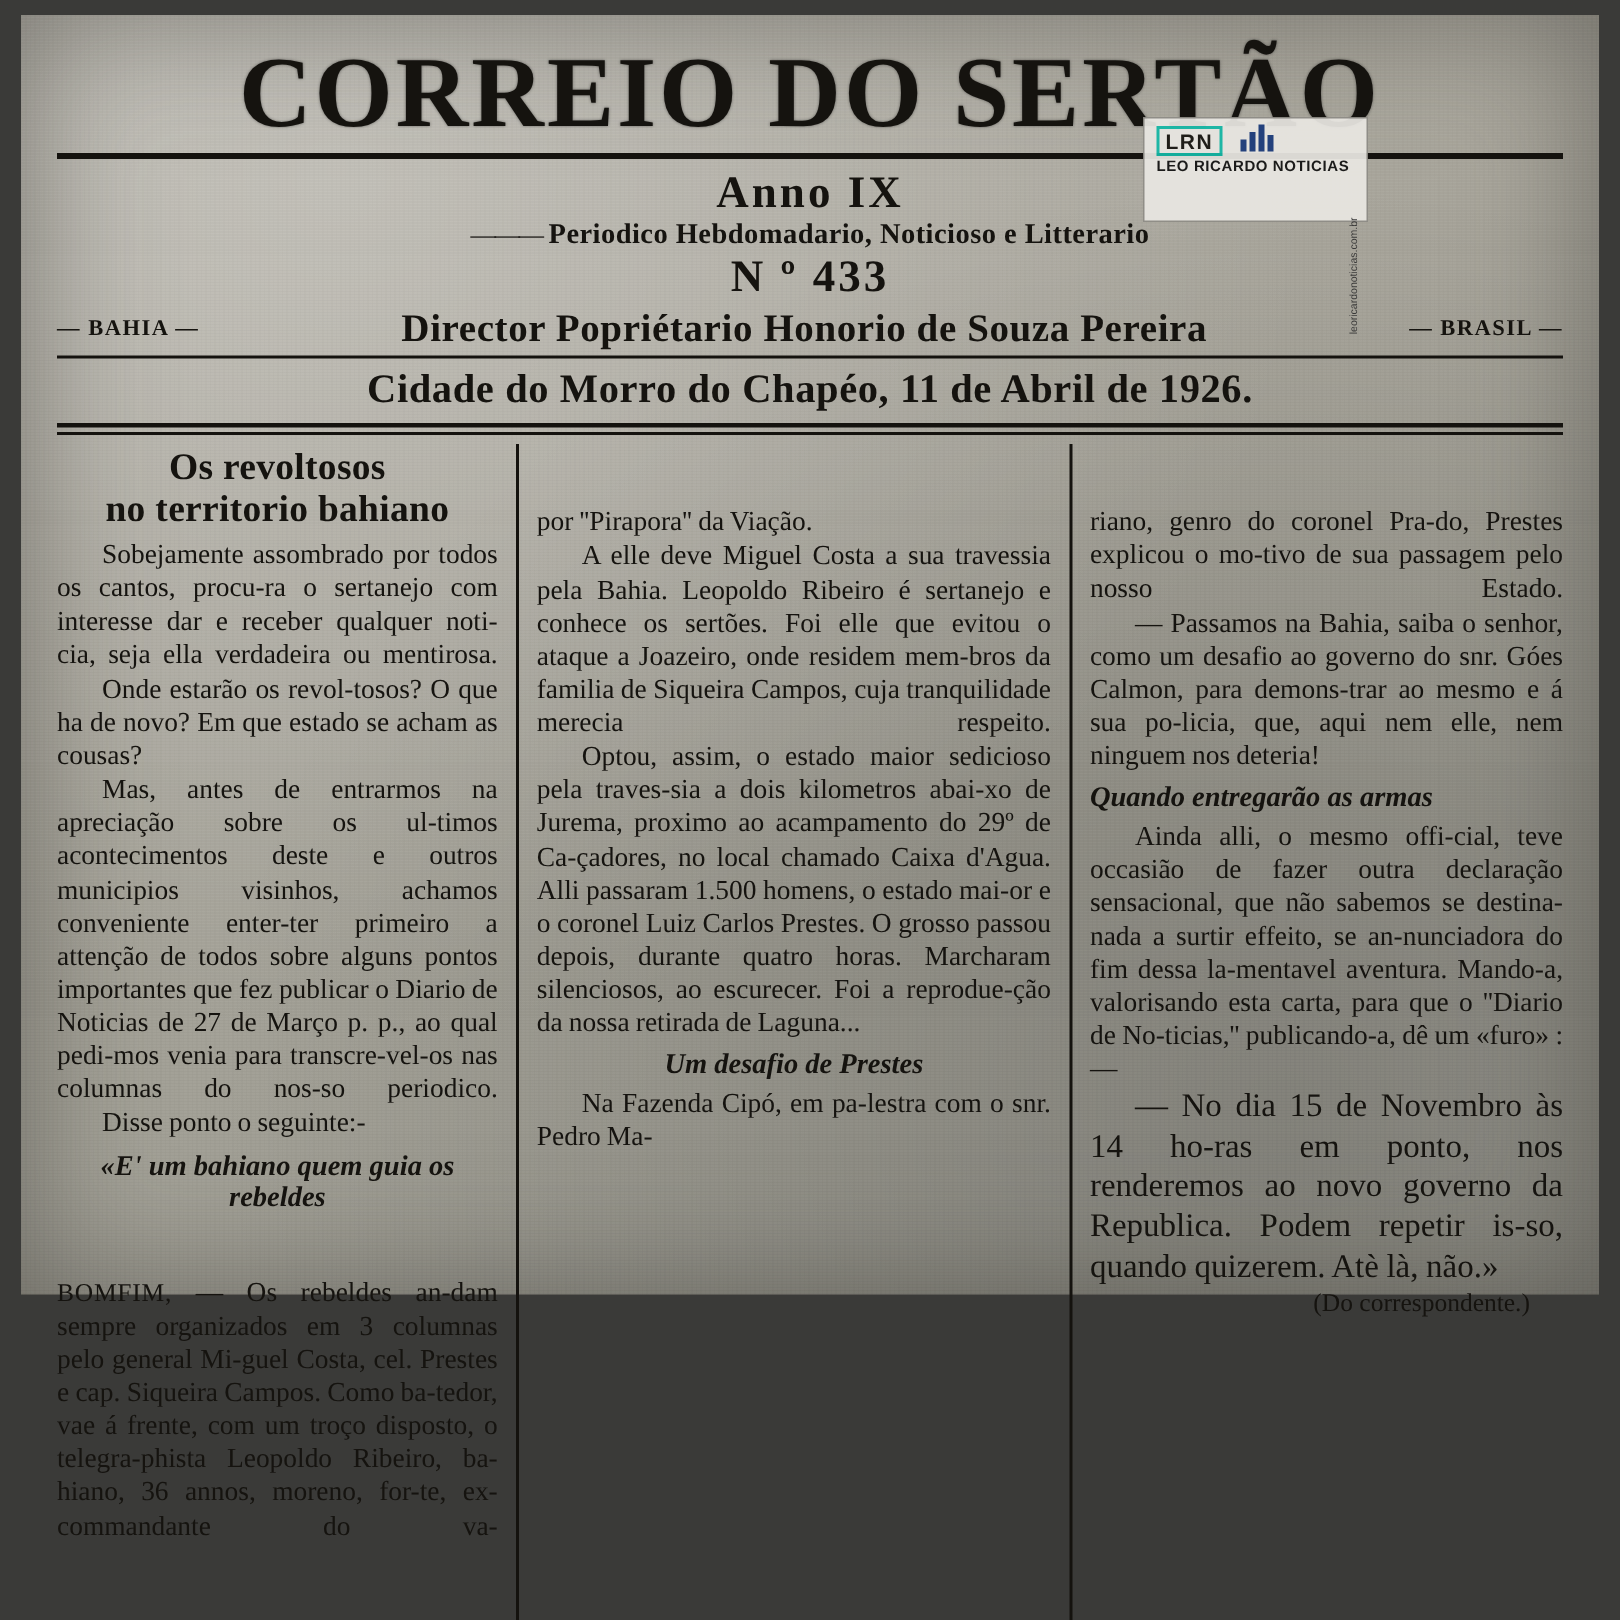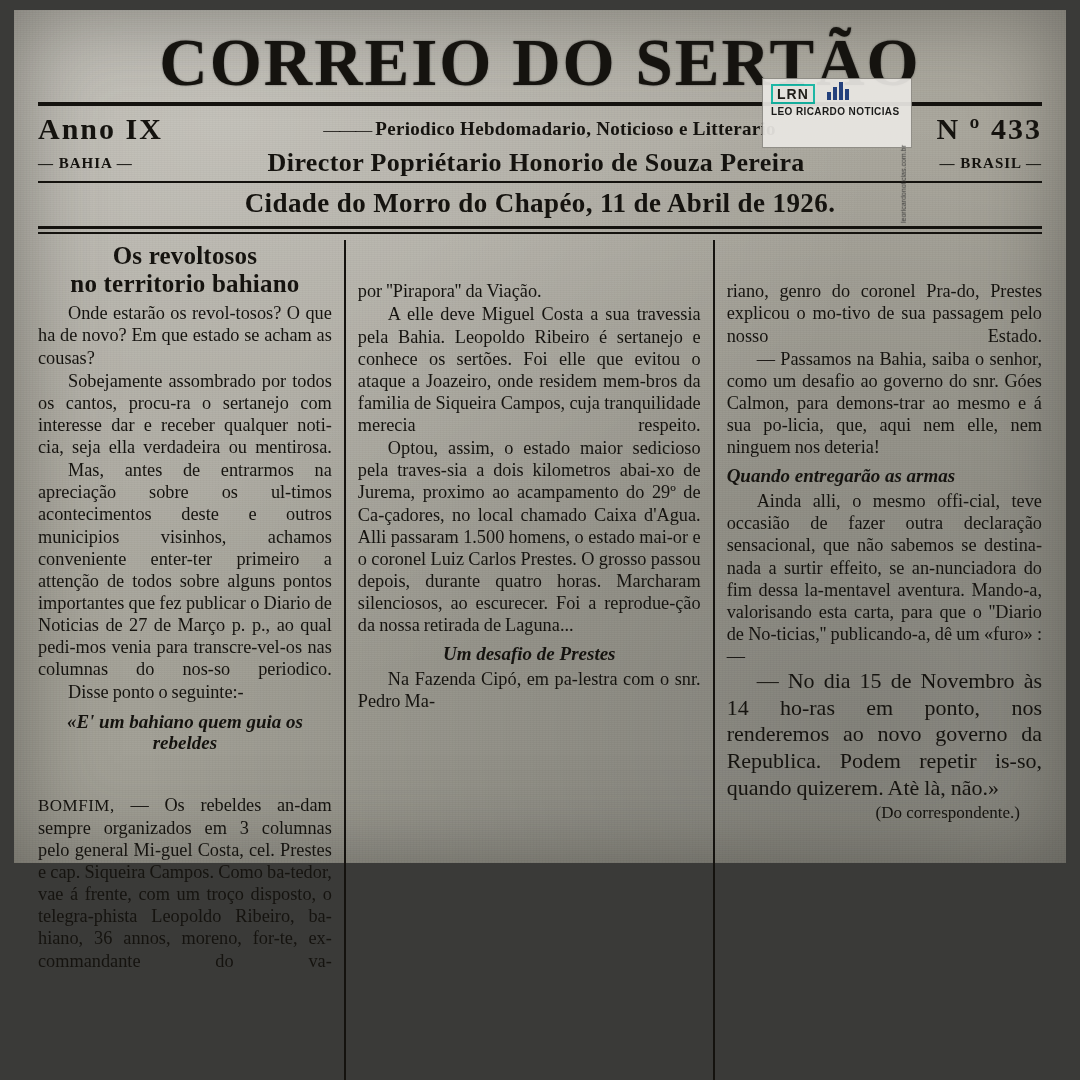--- a/index.html
+++ b/index.html
@@ -81,6 +81,7 @@
     align-items: center;
     justify-content: space-between;
     margin-top: 6px;
+    flex-direction: column;
   }
   .anno {
     font-weight: bold;

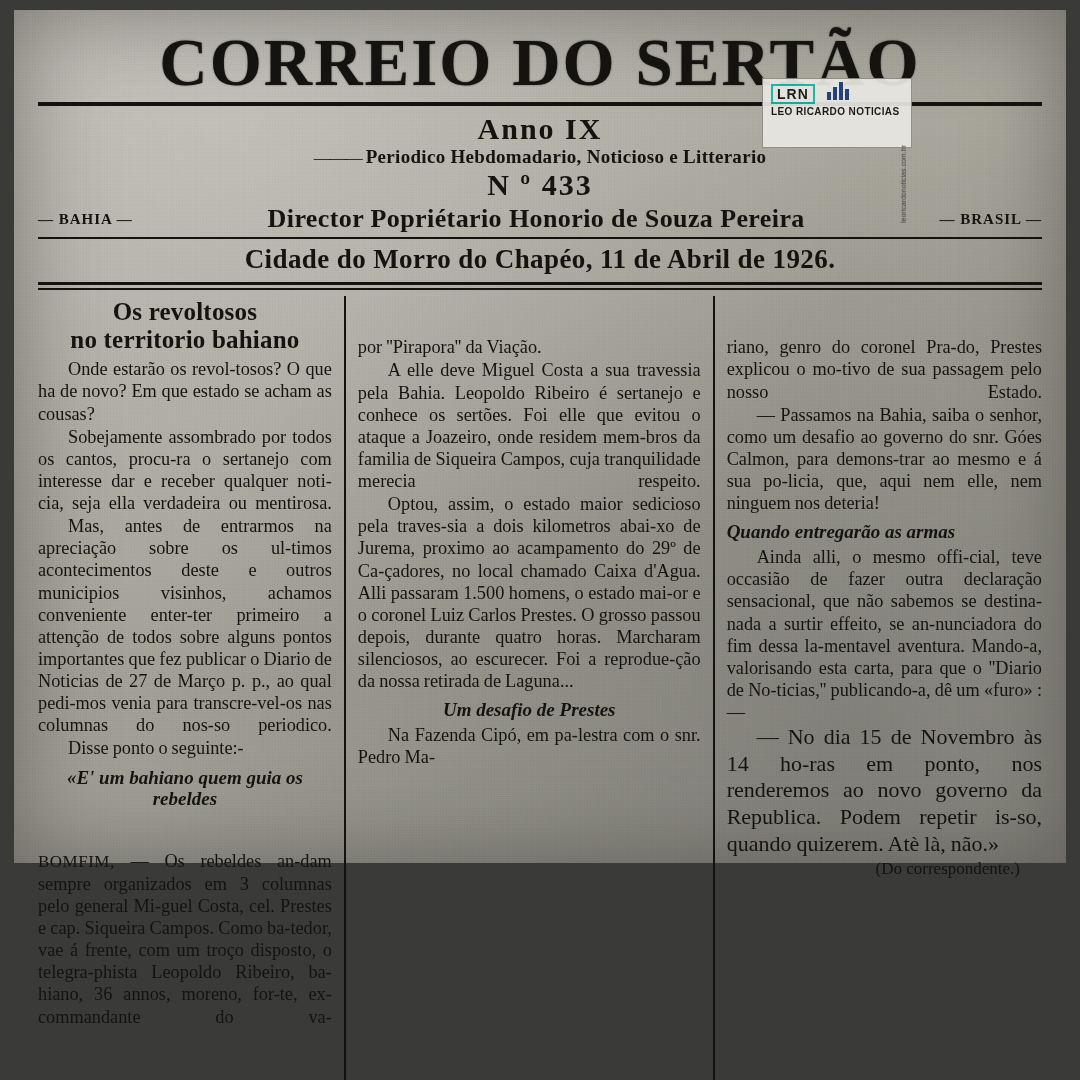--- a/index.html
+++ b/index.html
@@ -286,8 +286,8 @@
             <span style="white-space:pre-line">Os revoltosos
 no territorio bahiano</span>
           </div>
+          <p class="txt">Sobejamente assombrado por todos os cantos, procu-ra o sertanejo com interesse dar e receber qualquer noti-cia, seja ella verdadeira ou mentirosa.</p>
           <p class="txt">Onde estarão os revol-tosos? O que ha de novo? Em que estado se acham as cousas?</p>
-          <p class="txt">Sobejamente assombrado por todos os cantos, procu-ra o sertanejo com interesse dar e receber qualquer noti-cia, seja ella verdadeira ou mentirosa.</p>
           <p class="txt">Mas, antes de entrarmos na apreciação sobre os ul-timos acontecimentos deste e outros municipios visinhos, achamos conveniente enter-ter primeiro a attenção de todos sobre alguns pontos importantes que fez publicar o Diario de Noticias de 27 de Março p. p., ao qual pedi-mos venia para transcre-vel-os nas columnas do nos-so periodico.</p>
           <p class="txt last">Disse ponto o seguinte:-</p>
           <div class="subhead-it">«E' um bahiano quem guia os rebeldes</div>

